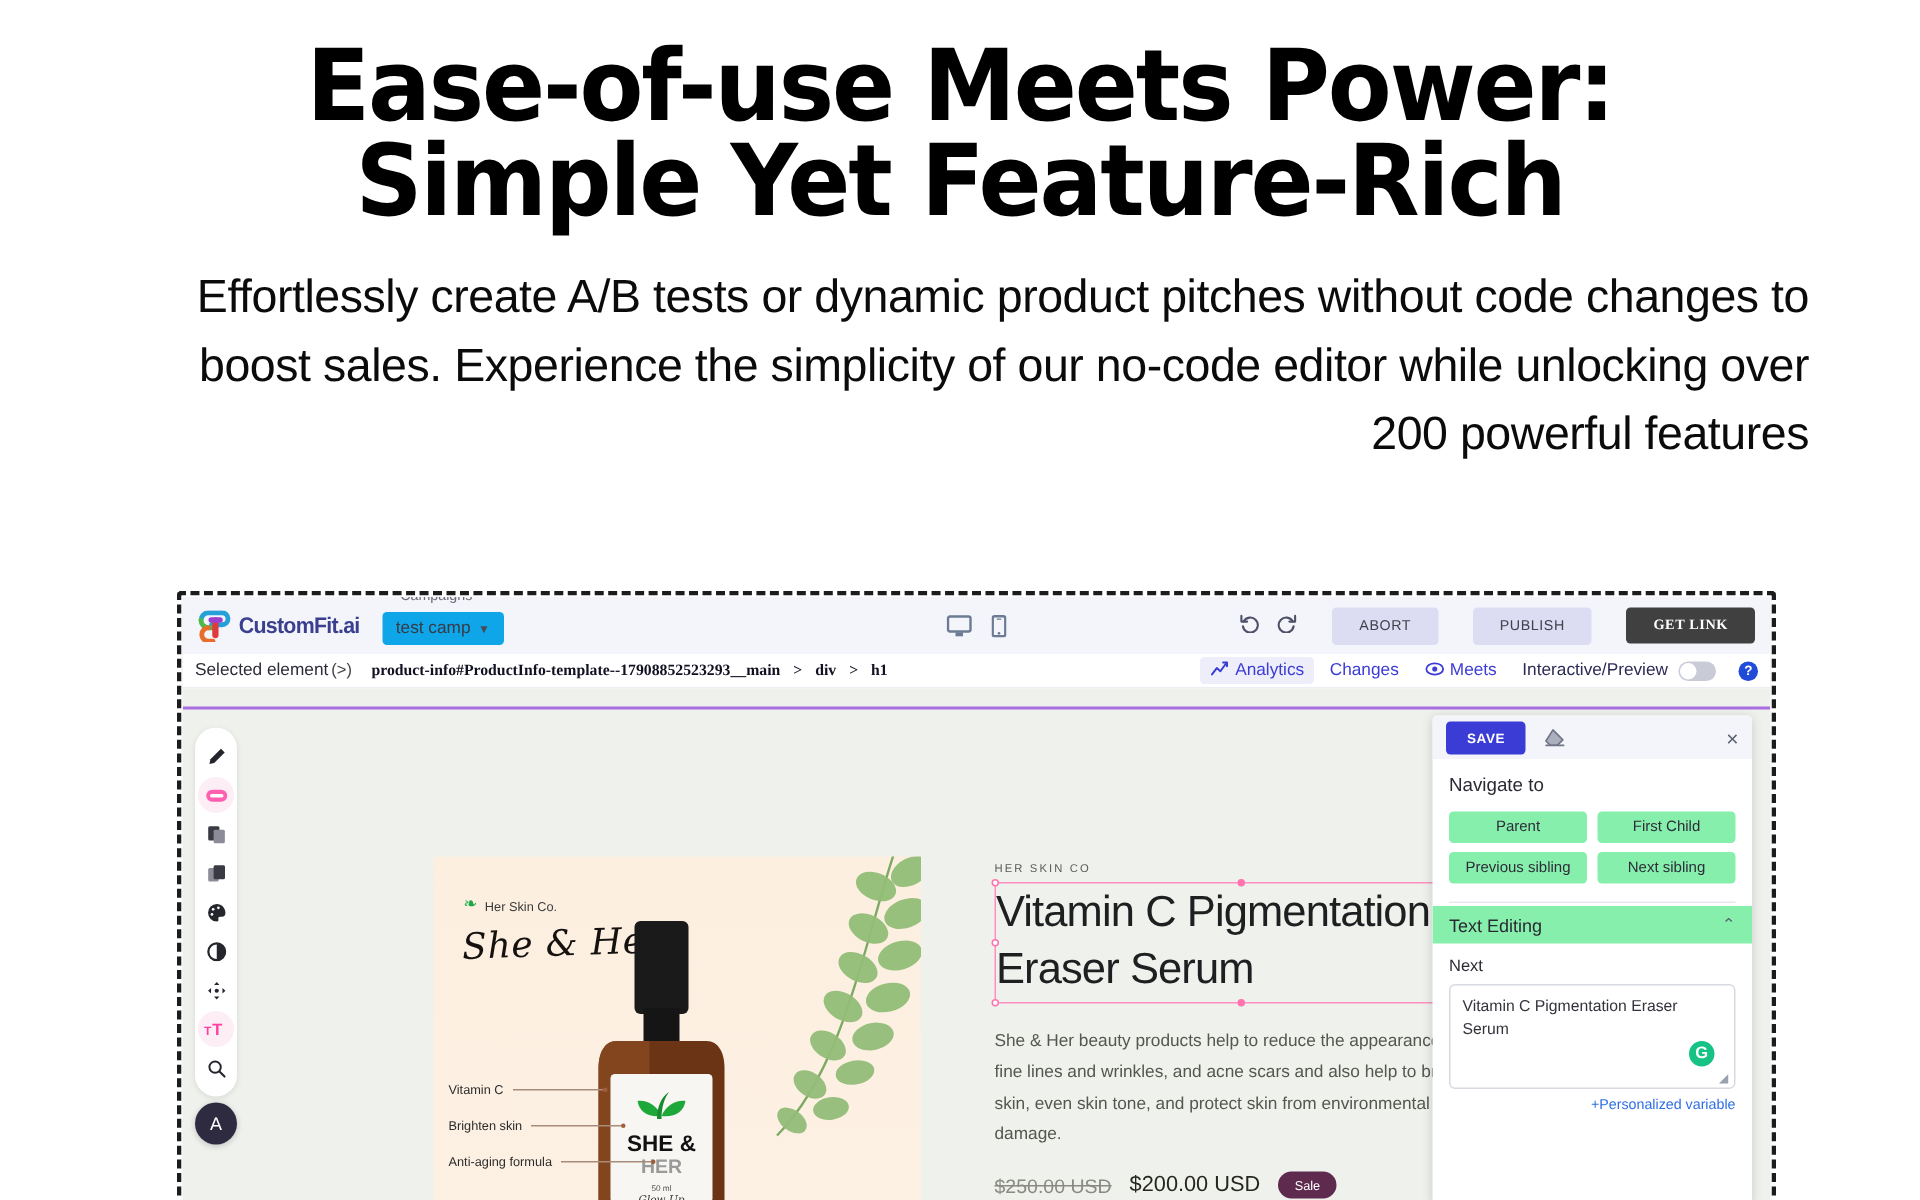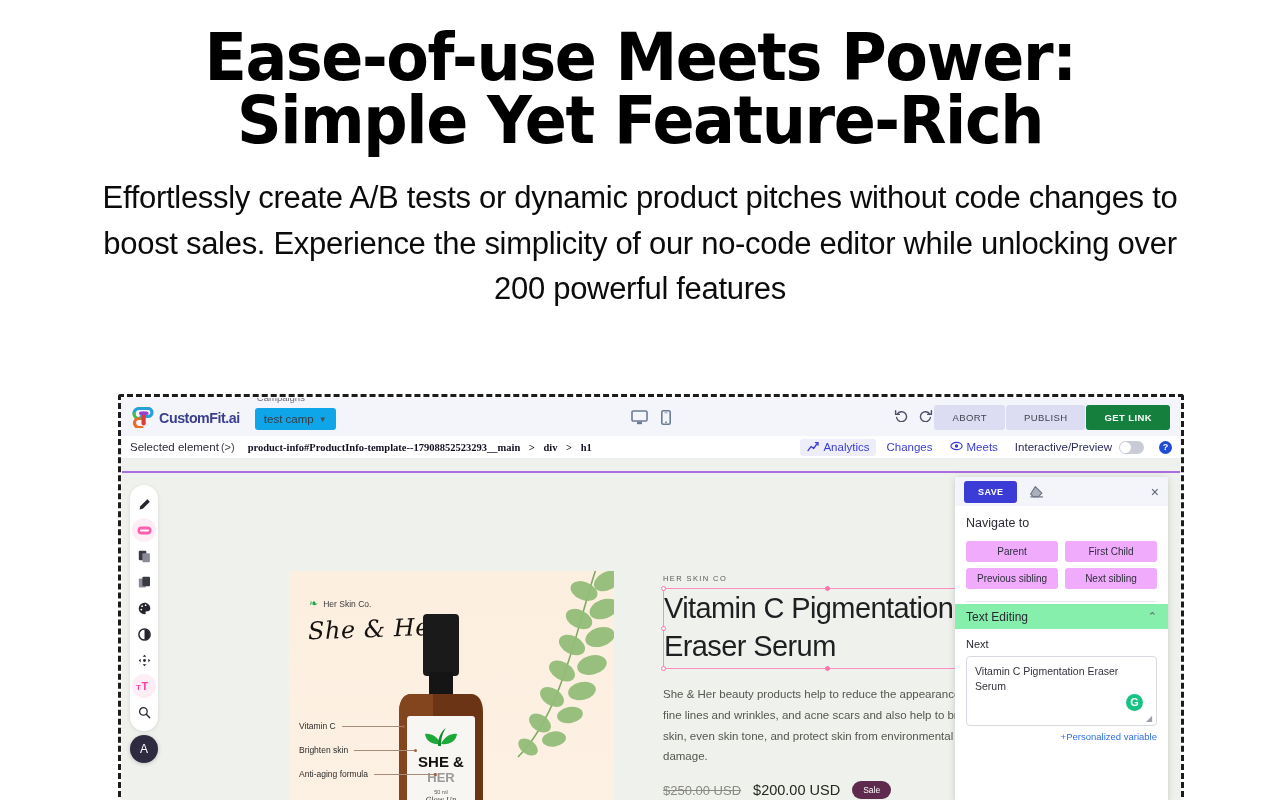--- a/index.html
+++ b/index.html
@@ -30,6 +30,7 @@
     color: #0b0b0b;
     padding: 0 74px;
     letter-spacing: -0.3px;
+    text-align: right;
   }
 
   

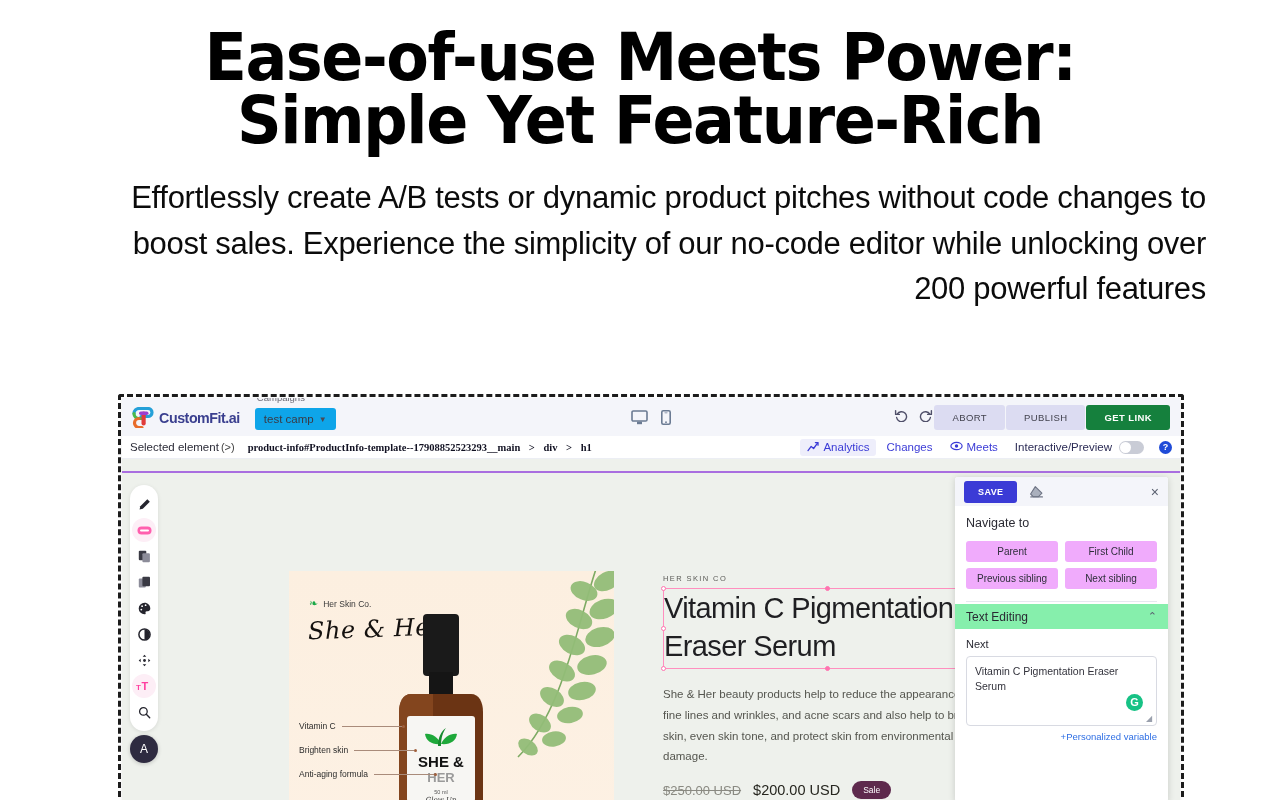--- a/index.html
+++ b/index.html
@@ -76,7 +76,7 @@
     display: flex; flex-direction: column;
   }
   .campaigns-label {
-    position: absolute; top: -12px; left: 2px;
+    position: absolute; top: -12px; left: 12px;
     font-size: 9.5px; color: #6b6b75;
     white-space: nowrap;
   }

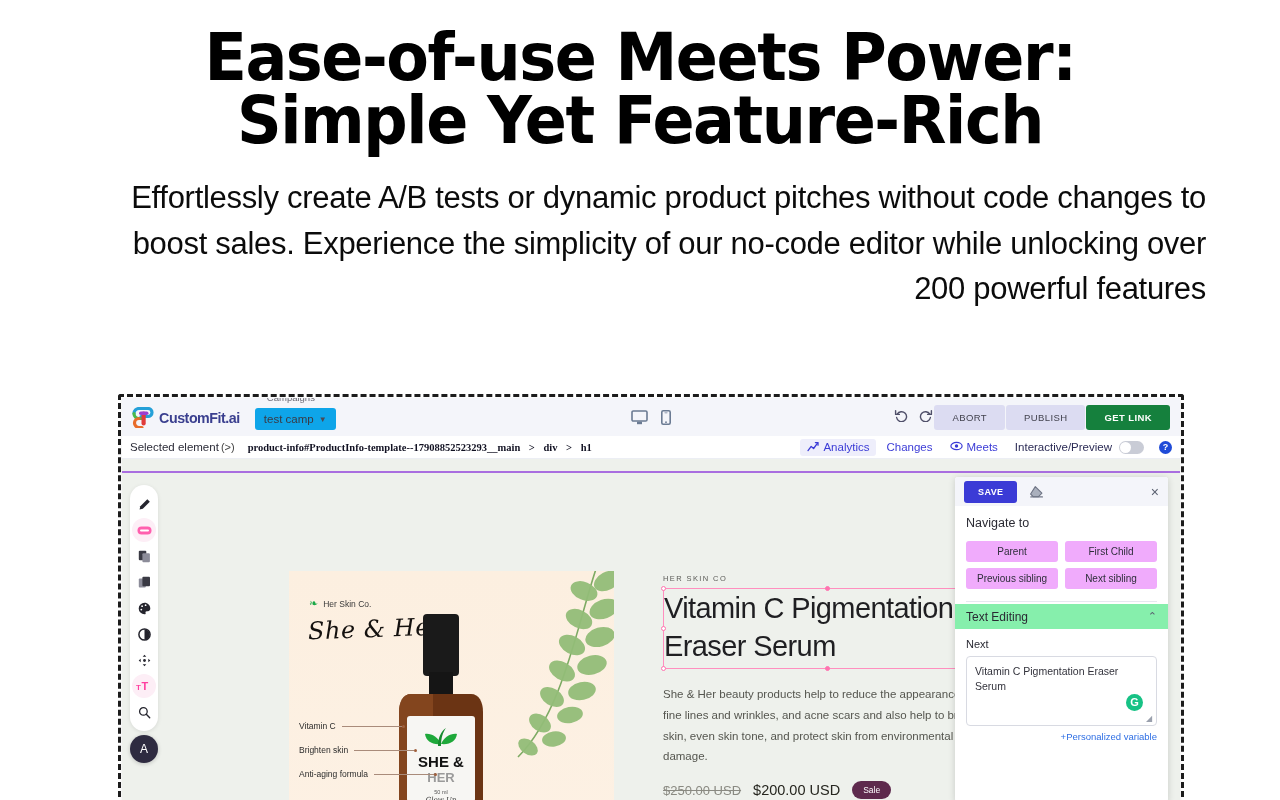--- a/index.html
+++ b/index.html
@@ -101,7 +101,7 @@
 
   .topbar-right {
     margin-left: auto;
-    display: flex; align-items: center; gap: 1px;
+    display: flex; align-items: center; gap: 23px;
   }
   .undo-redo { display: flex; align-items: center; gap: 11px; color: #50506a; }
   .btn {

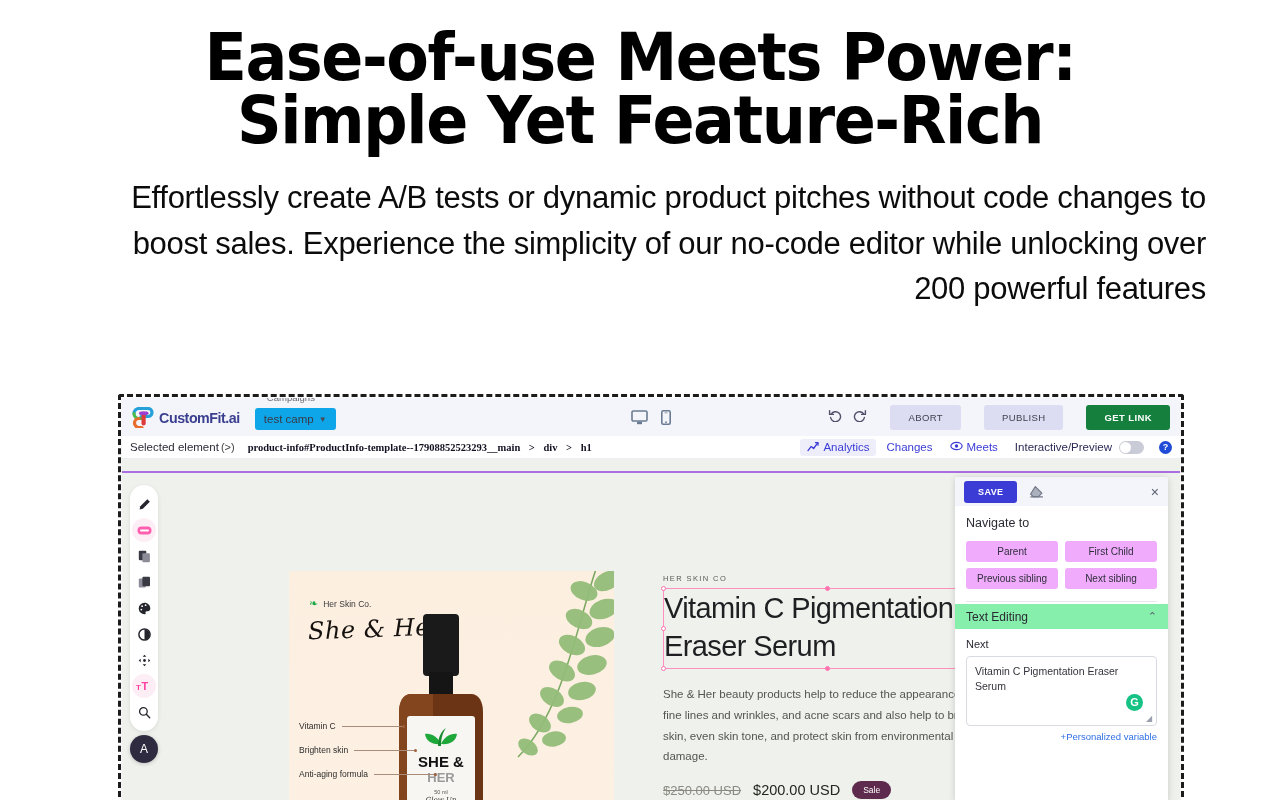--- a/index.html
+++ b/index.html
@@ -110,7 +110,7 @@
     font-weight: 400; white-space: nowrap;
   }
   .btn-soft { background: #dcdcf2; color: #42424e; }
-  .btn-primary { background: #15803d; color: #ffffff; font-weight: 600; }
+  .btn-primary { background: #404040; color: #ffffff; font-weight: 600; font-family: Liberation Serif, serif; }
 
   
   .subbar {

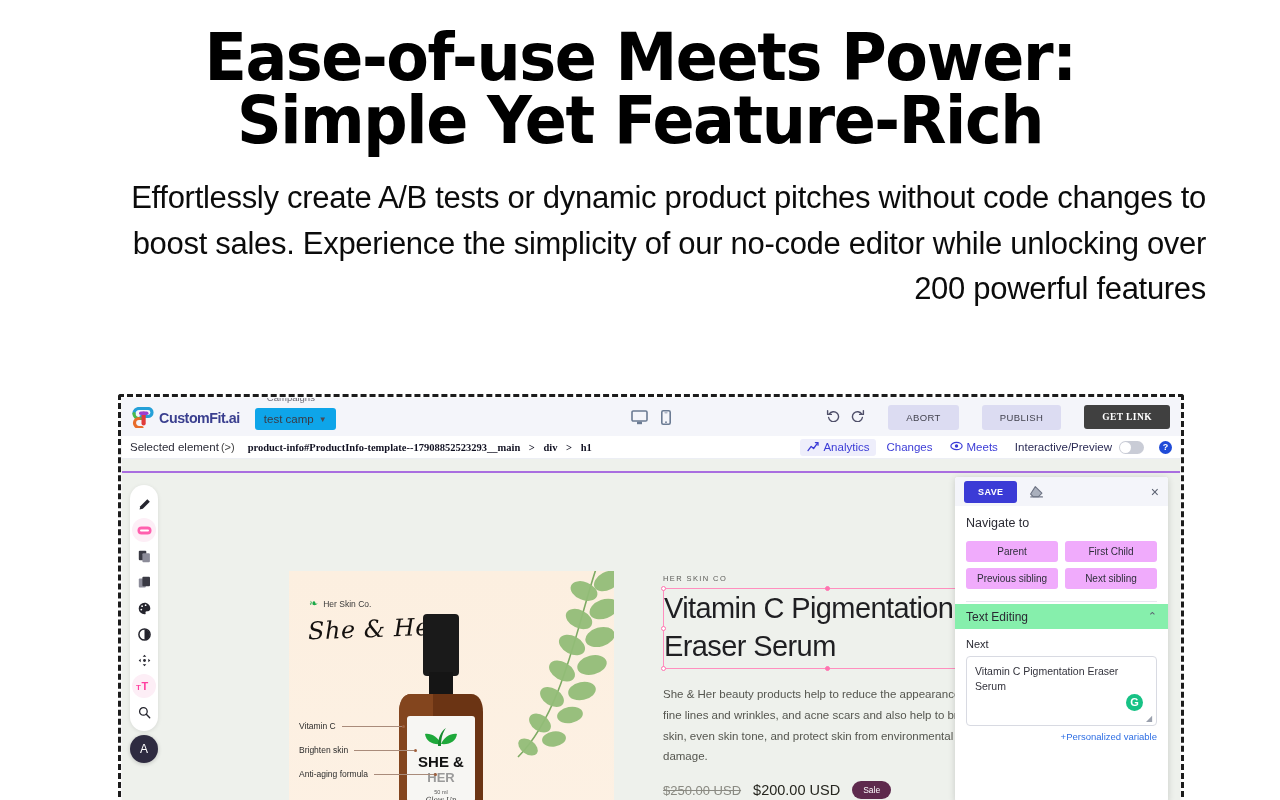--- a/index.html
+++ b/index.html
@@ -319,7 +319,7 @@
     gap: 6px 7px;
   }
   .nav-btn {
-    background: #f0abfc; border-radius: 3px;
+    background: #86efac; border-radius: 3px;
     height: 21px;
     display: flex; align-items: center; justify-content: center;
     font-size: 10px; color: #2e2e3a;

